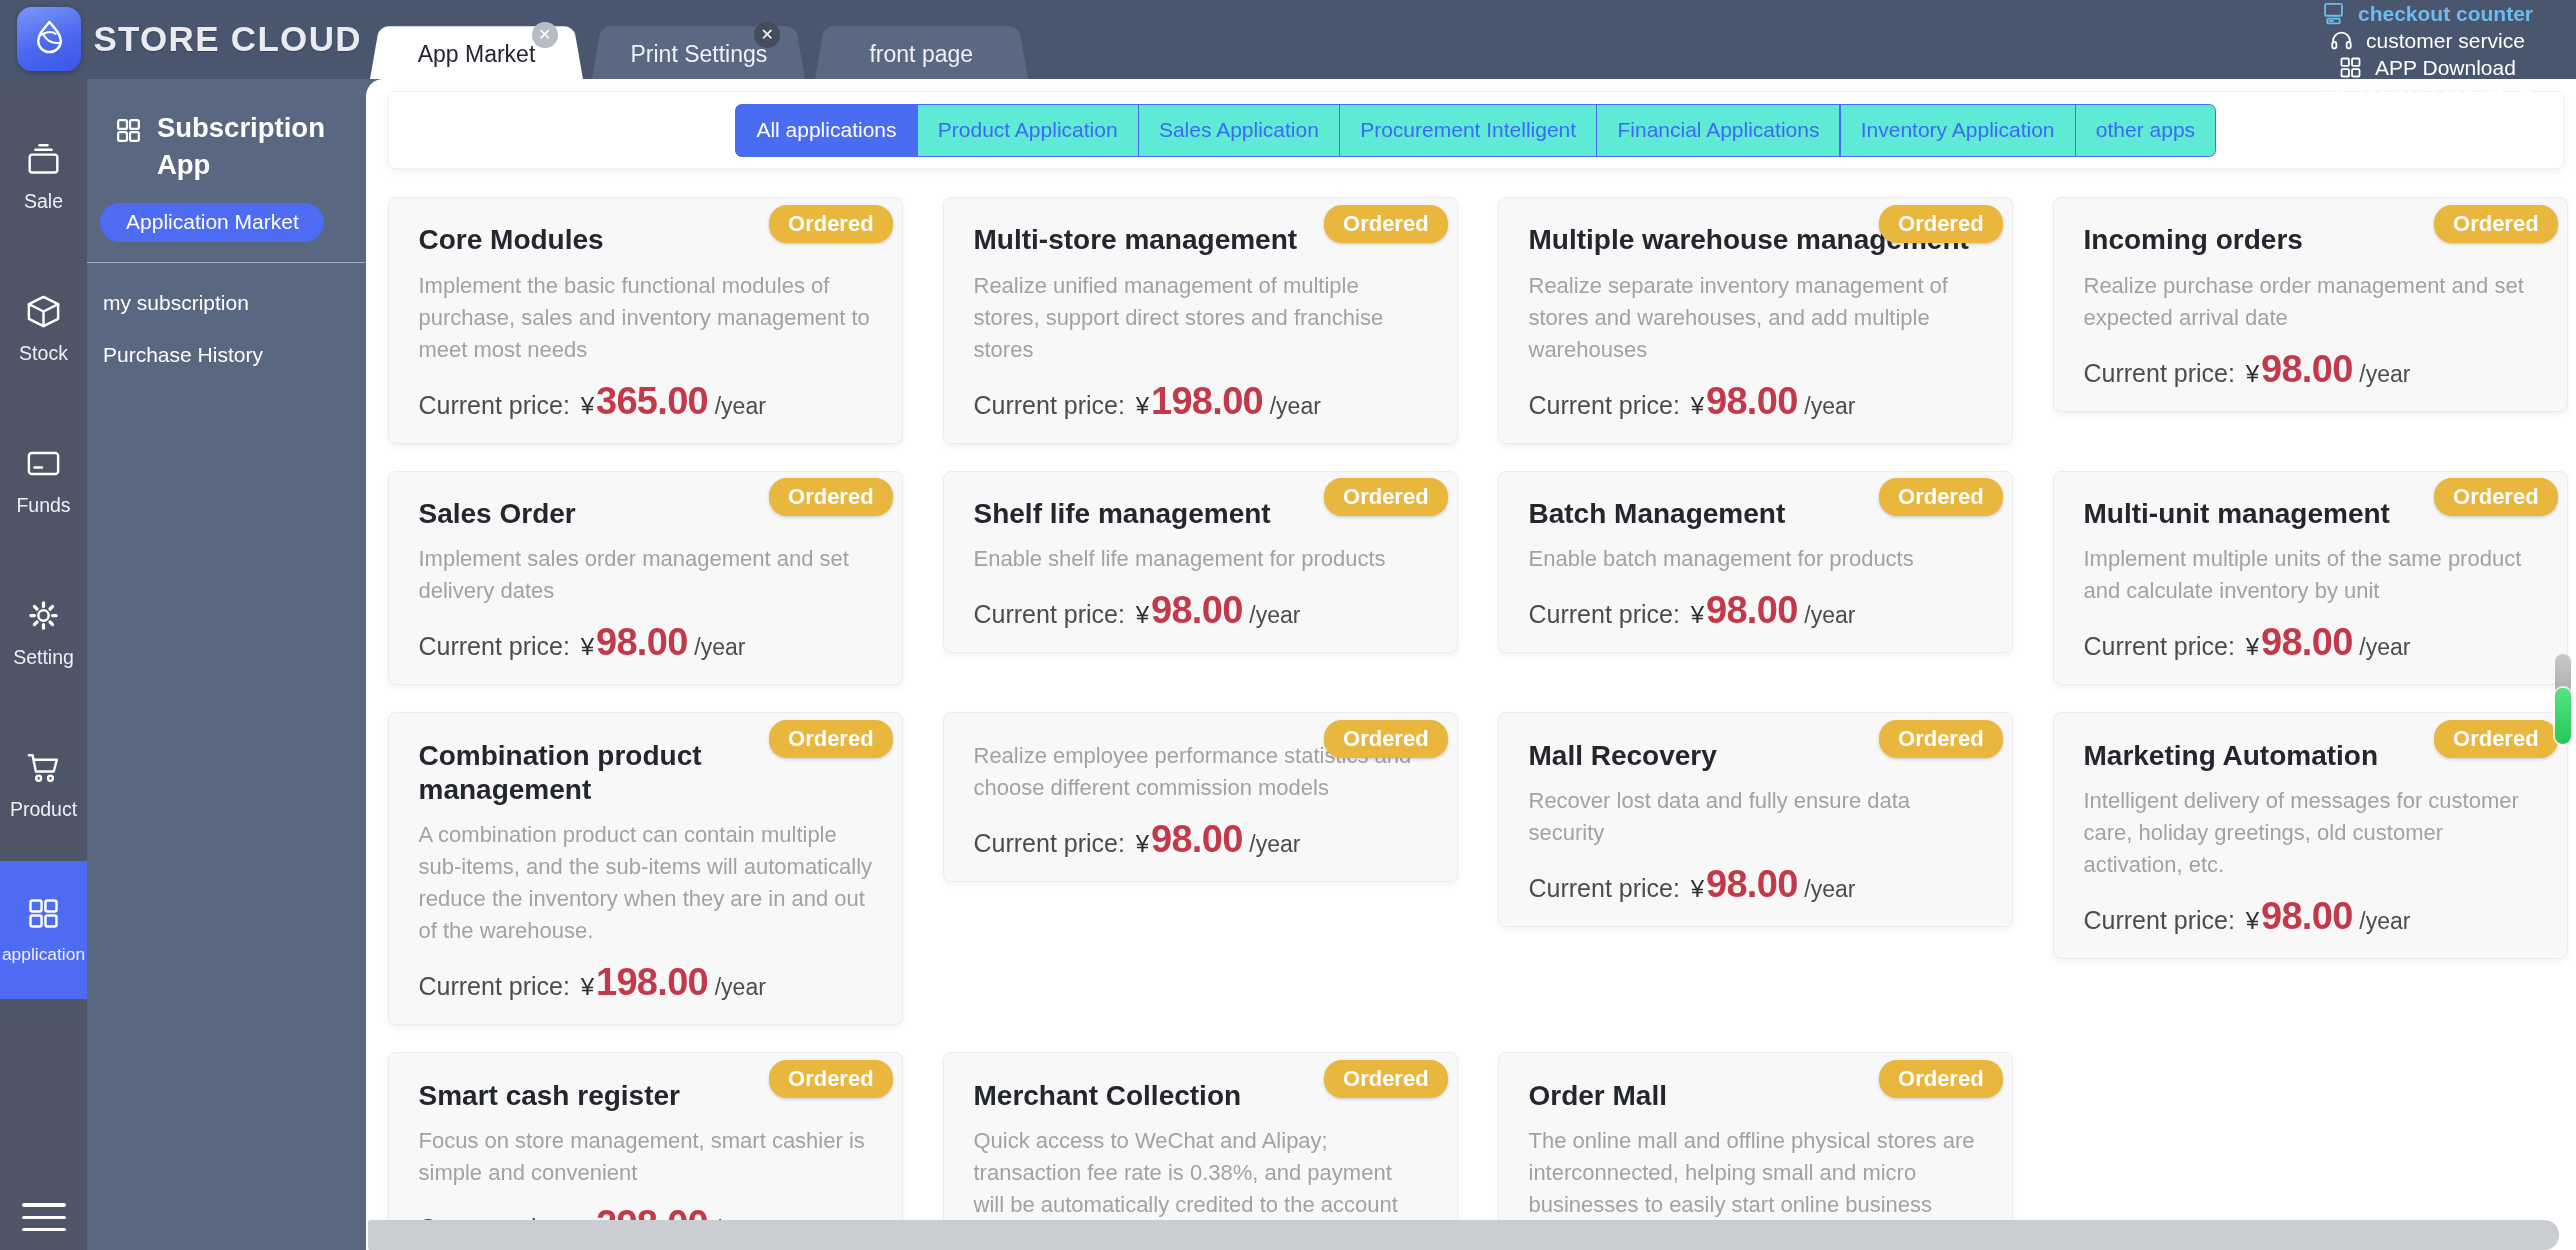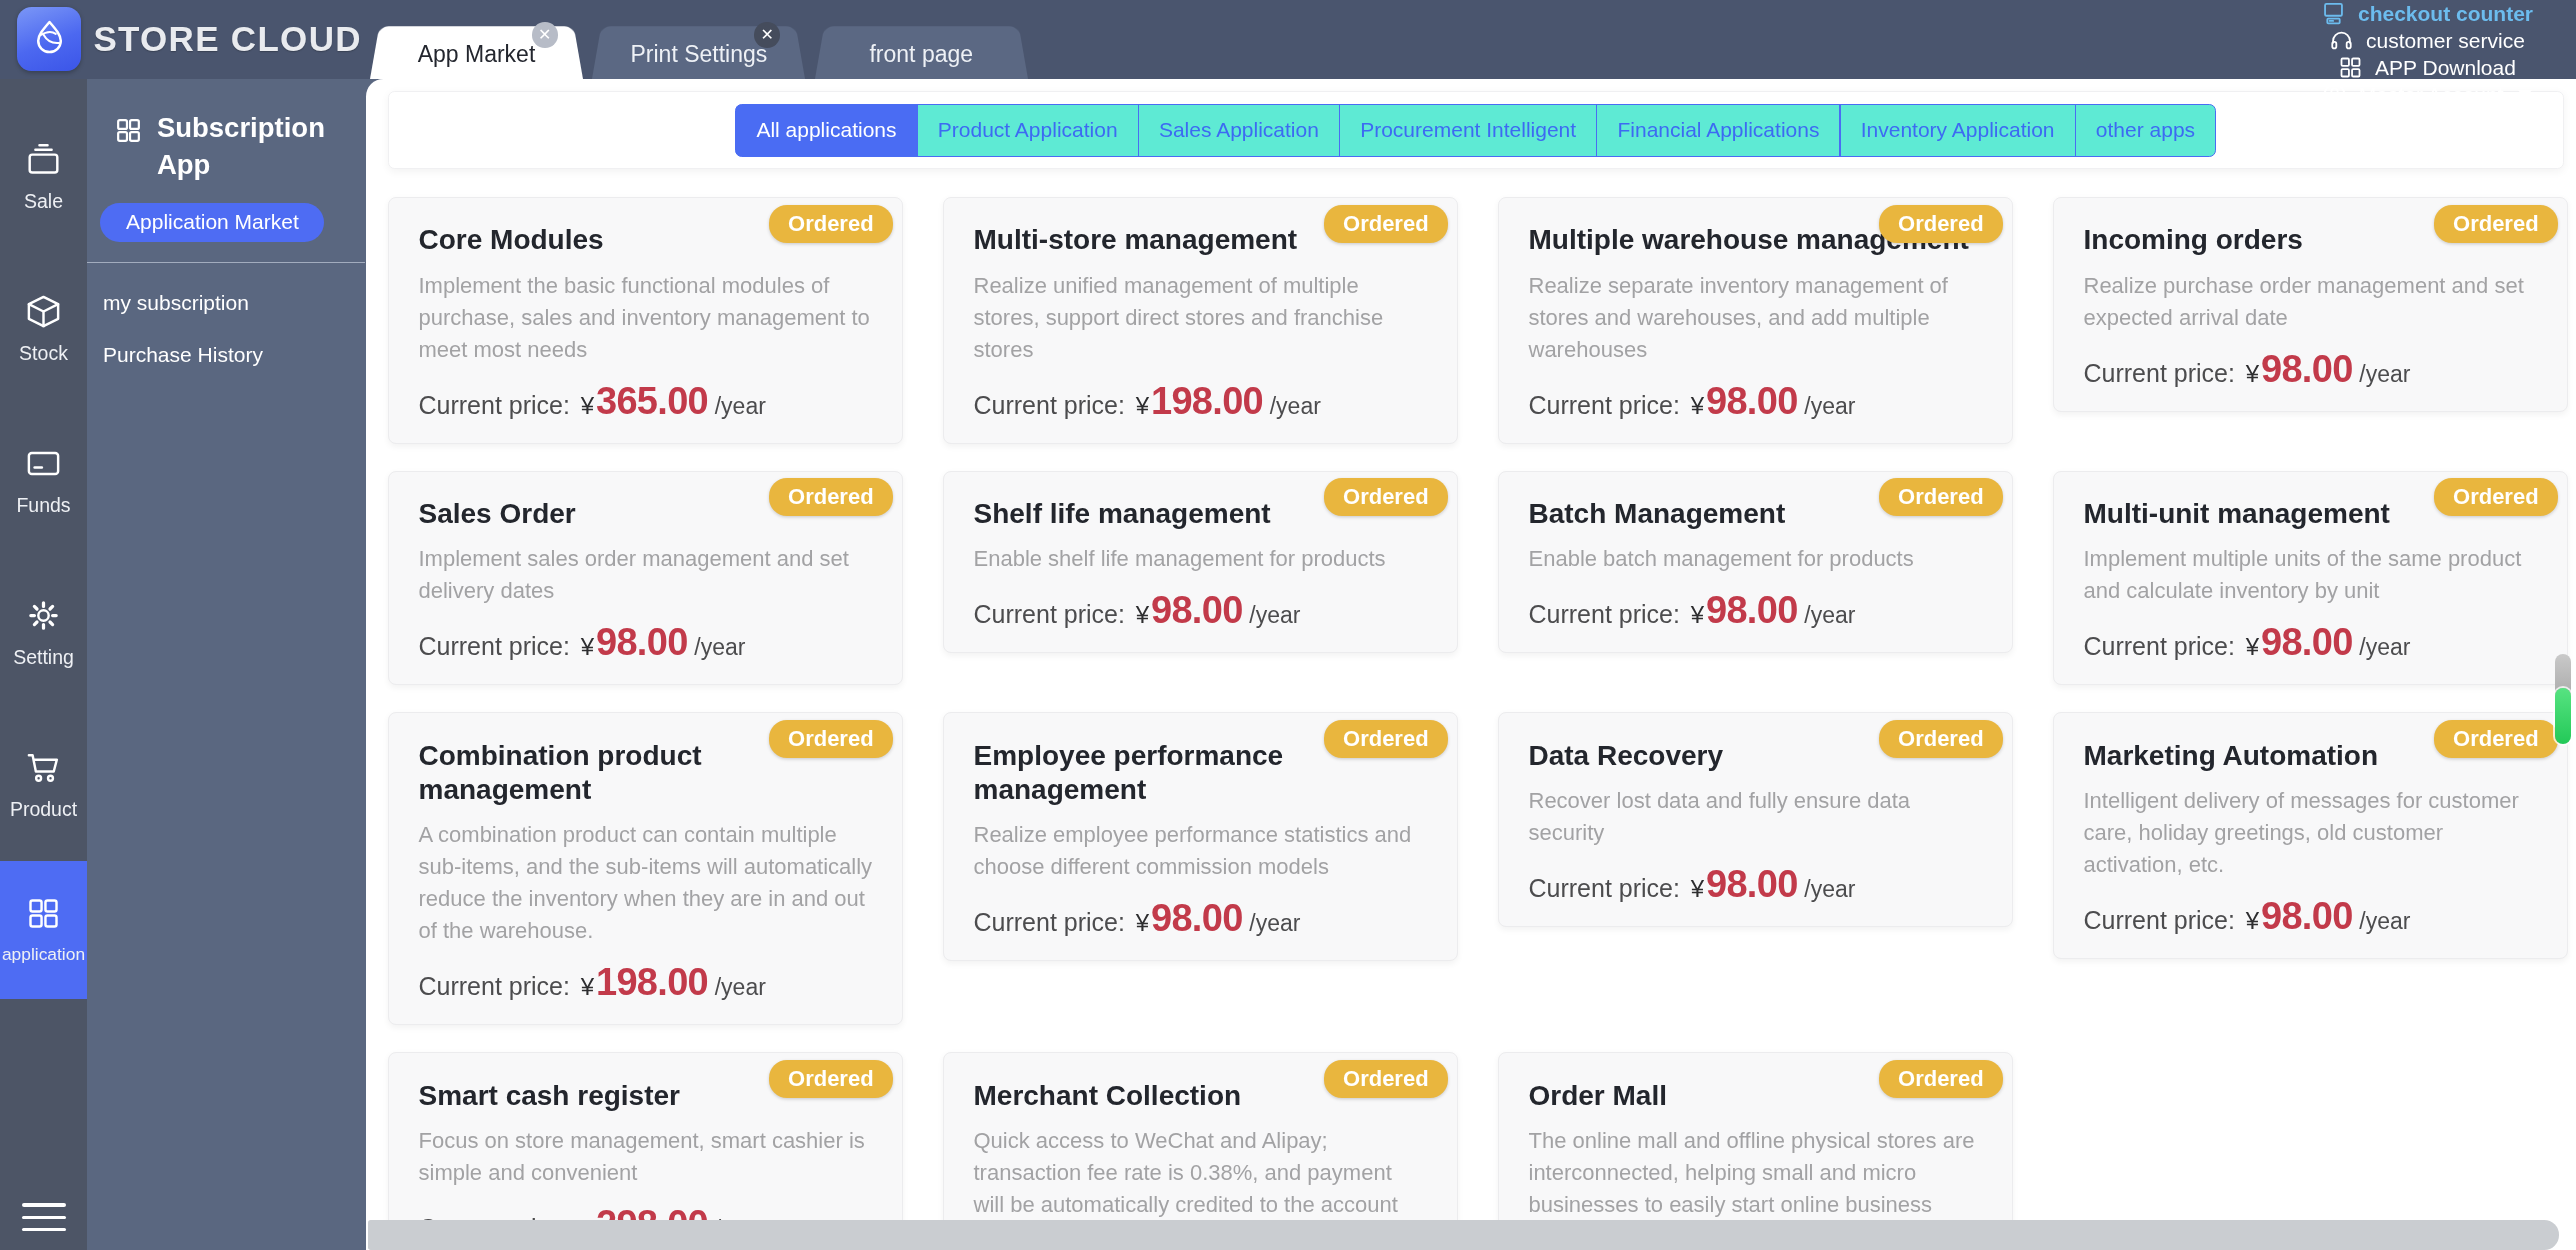--- a/index.html
+++ b/index.html
@@ -352,7 +352,6 @@
         </div>
         <div class="card">
           <div class="badge">Ordered</div>
-          <div class="c-title">Employee performance management</div>
           <div class="c-desc">Realize employee performance statistics and choose different commission models</div>
           <div class="c-price">
             <span>Current price:</span>

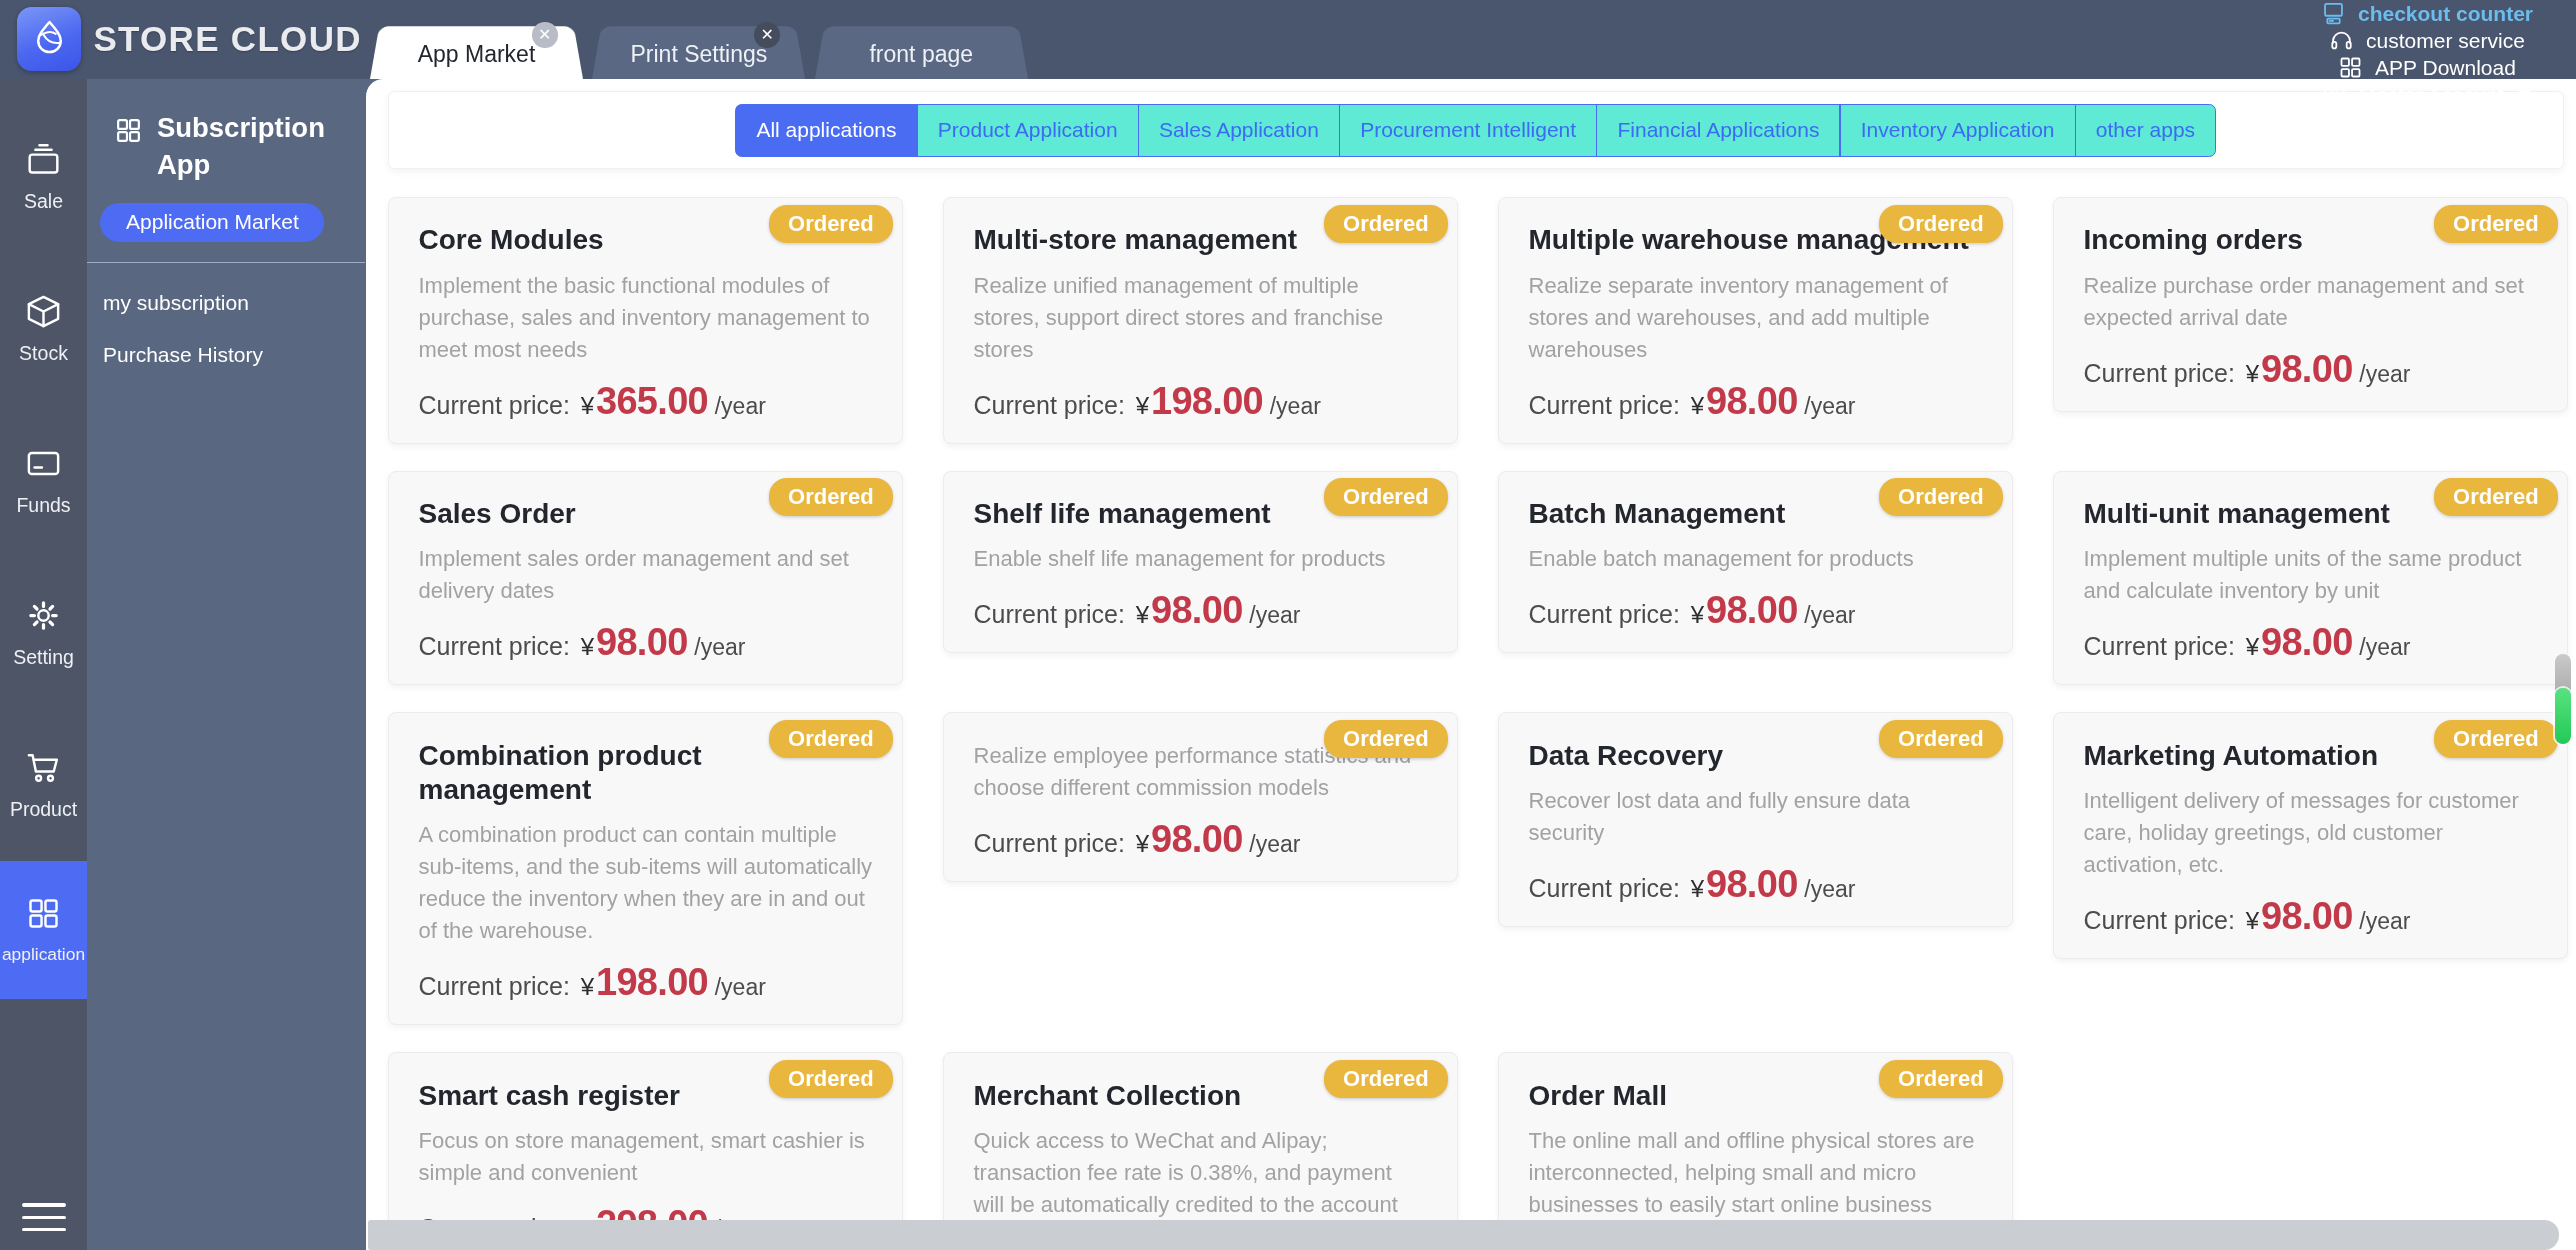--- a/index.html
+++ b/index.html
@@ -362,7 +362,7 @@
         </div>
         <div class="card">
           <div class="badge">Ordered</div>
-          <div class="c-title">Data Recovery</div>
+          <div class="c-title">Mall Recovery</div>
           <div class="c-desc">Recover lost data and fully ensure data security</div>
           <div class="c-price">
             <span>Current price:</span>

